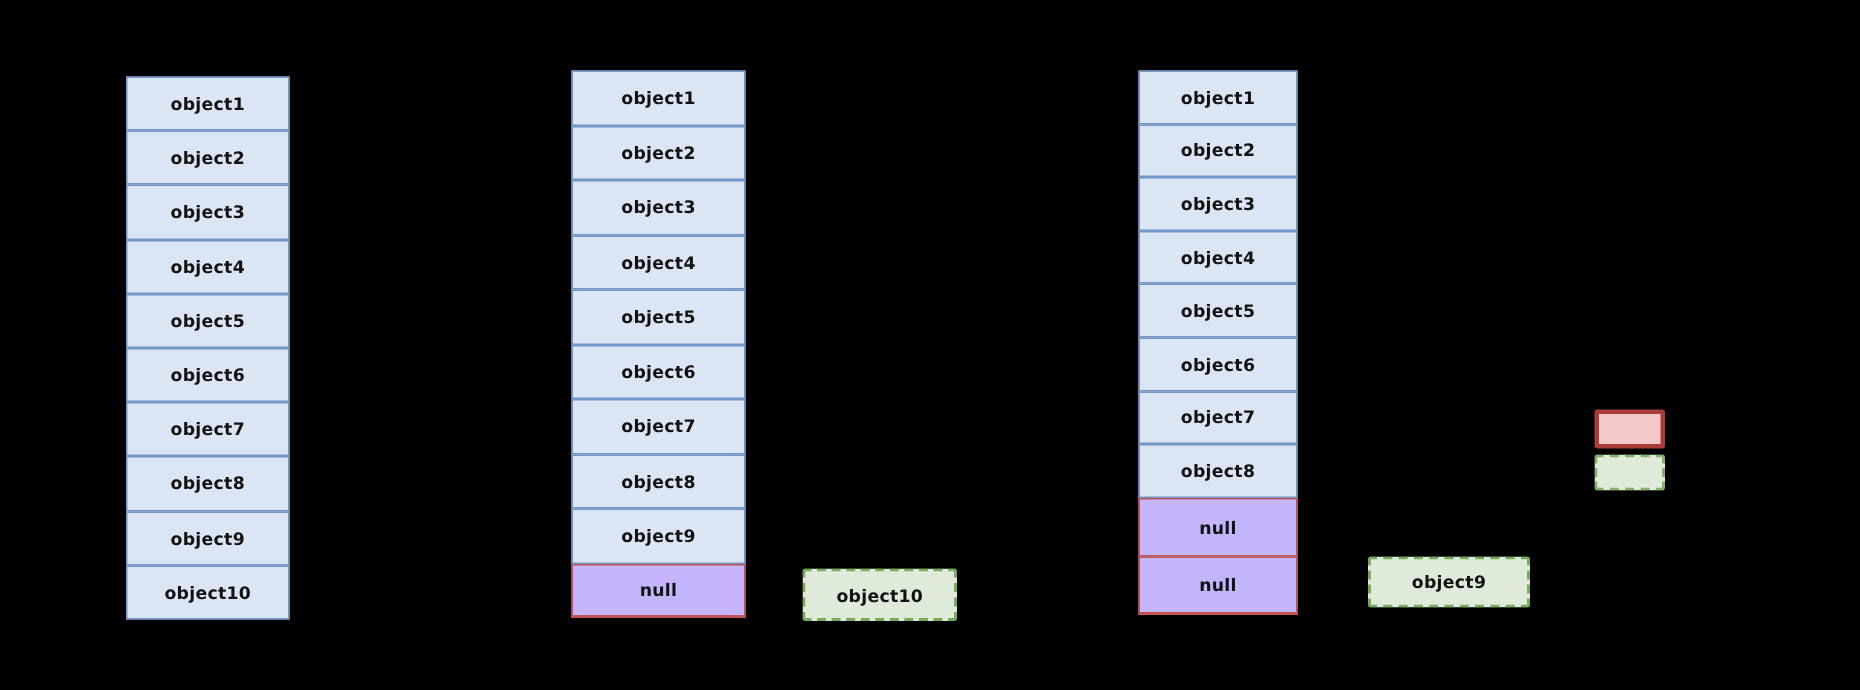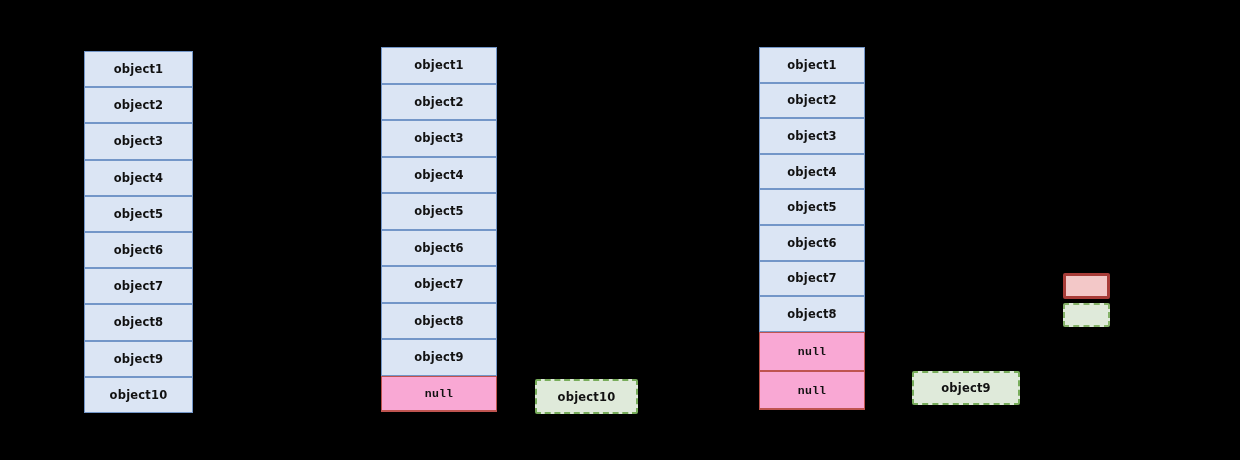--- a/index.html
+++ b/index.html
@@ -49,11 +49,10 @@
   .stack .cell.blue:last-child  { border-bottom-width: 1.8px; }
 
   .cell.red {
-    background: #f9a8d4;
+    background: #c4b5fd;
     border: 1.9px solid #bf5450;
     border-top-width: 1.4px;
     border-bottom-width: 1.4px;
-    font-family: Liberation Mono, monospace;
   }
   .stack .cell.red:last-child { border-bottom-width: 2.1px; }
   .stack .cell.red:first-of-type { border-top-width: 2.1px; }

